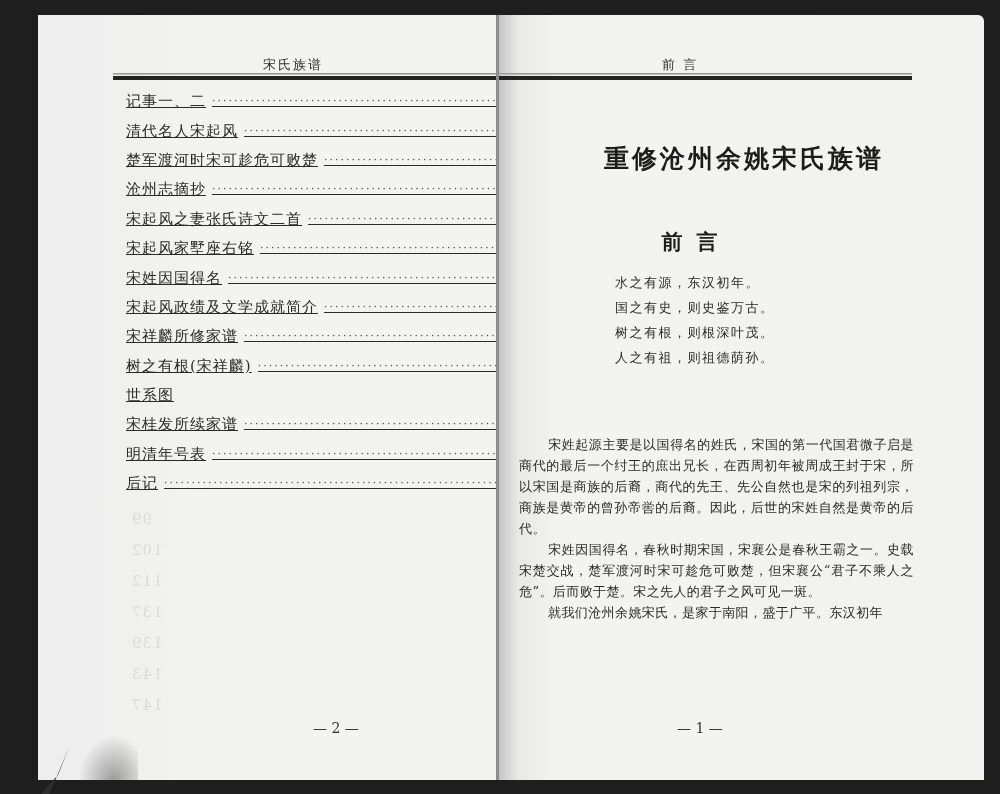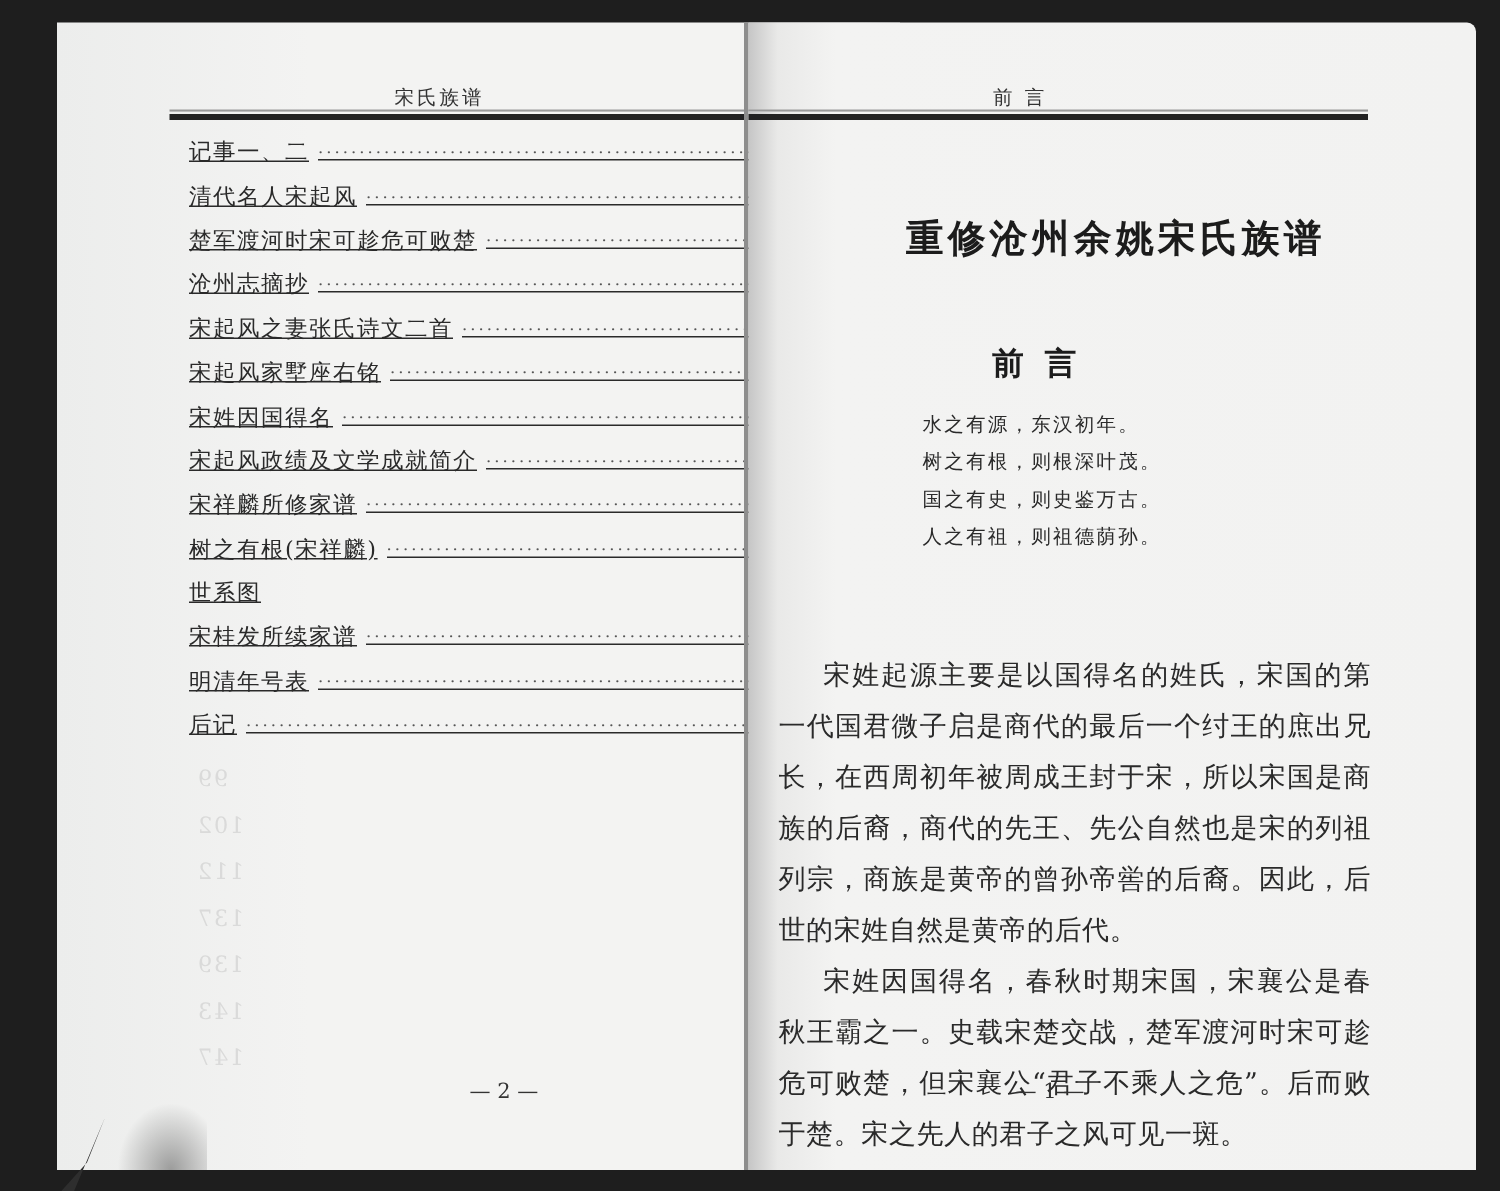--- a/index.html
+++ b/index.html
@@ -176,8 +176,8 @@
 
     <div class="verse">
       <div class="verse-line">水之有源，东汉初年。</div>
+      <div class="verse-line">国之有史，则史鉴万古。</div>
       <div class="verse-line">树之有根，则根深叶茂。</div>
-      <div class="verse-line">国之有史，则史鉴万古。</div>
       <div class="verse-line">人之有祖，则祖德荫孙。</div>
     </div>
 

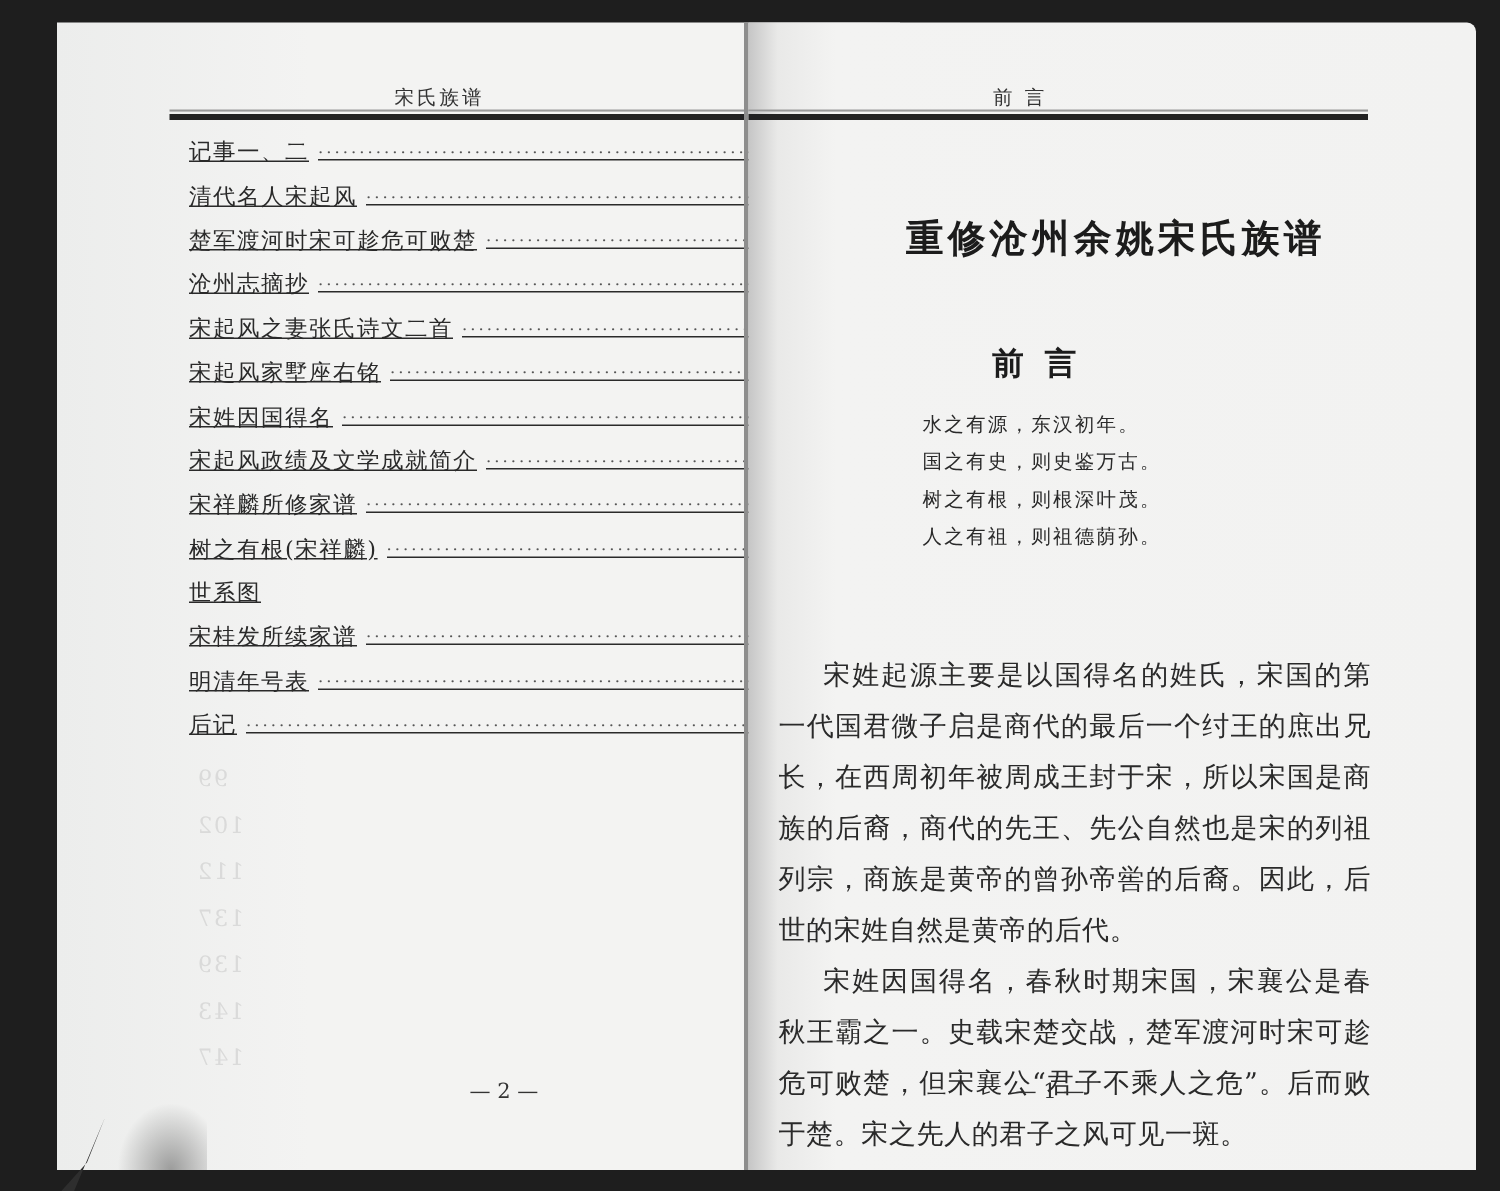--- a/index.html
+++ b/index.html
@@ -64,7 +64,7 @@
   .body-text {
     position: absolute; left: 20px; top: 419px; width: 395px;
   }
-  .para { font-size: 18px; color: #2a2a2a; line-height: 34px; text-align: justify; letter-spacing: 0.4px; }
+  .para { font-size: 13px; color: #2a2a2a; line-height: 21px; text-align: justify; letter-spacing: 0.4px; }
   .para .indent { display: inline-block; width: 29px; }
 
   .corner-curl {

